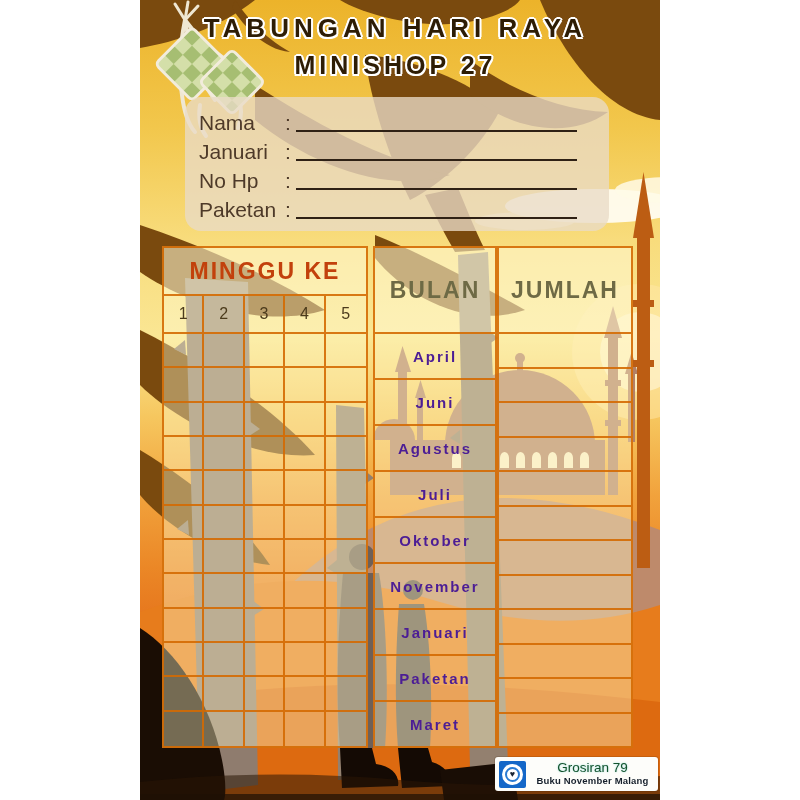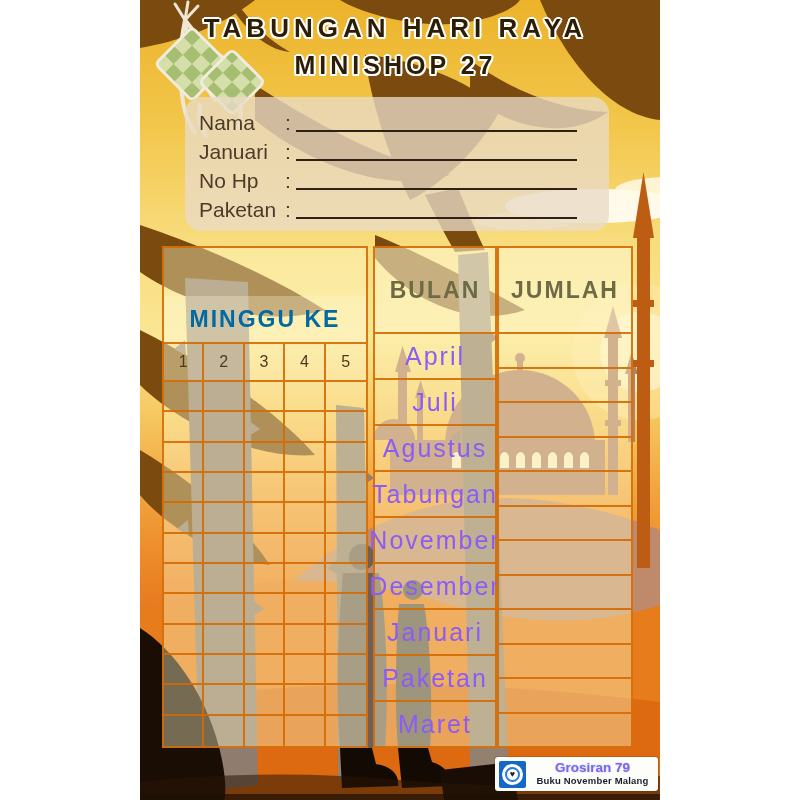--- a/index.html
+++ b/index.html
@@ -32,8 +32,8 @@
     box-sizing:border-box;display:flex;flex-direction:column;}
   .minggu-head{height:46px;flex:0 0 auto;border-bottom:2px solid var(--ln);
     display:flex;align-items:center;justify-content:center;
-    font-weight:bold;font-size:23px;letter-spacing:2px;color:#0369a1;
-    background:rgba(255,250,215,0.30);margin-top:48px;}
+    font-weight:bold;font-size:23px;letter-spacing:2px;color:#c2410c;
+    background:rgba(255,250,215,0.30);}
   .numrow{height:36px;flex:0 0 auto;border-bottom:2px solid var(--ln);
     display:grid;grid-template-columns:repeat(5,1fr);background:rgba(255,250,215,0.14);}
   .numrow div{display:flex;align-items:center;justify-content:center;

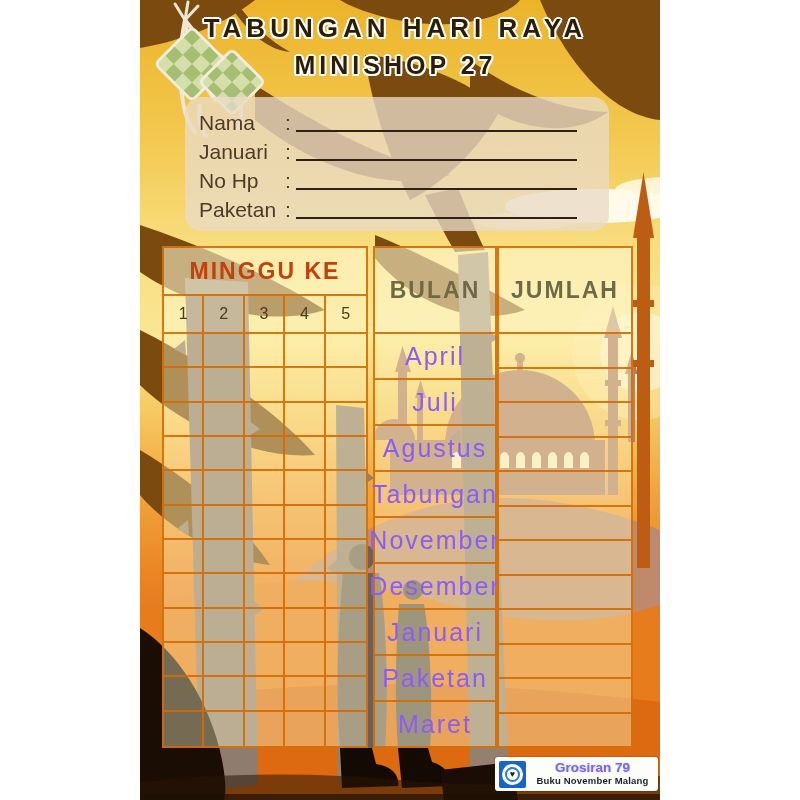--- a/index.html
+++ b/index.html
@@ -54,7 +54,7 @@
     background:rgba(255,250,215,0.30);}
   .col-rows{flex:1;display:flex;flex-direction:column;}
   .mrow{flex:1;border-bottom:2px solid var(--ln);display:flex;align-items:center;justify-content:center;
-    font-weight:normal;font-size:25px;letter-spacing:2px;color:#8b5cf6;}
+    font-weight:bold;font-size:15px;letter-spacing:2px;color:#4c1d95;}
   .mrow:last-child{border-bottom:none;}
 
   .logo{position:absolute;left:355px;top:757px;width:163px;height:34px;z-index:6;

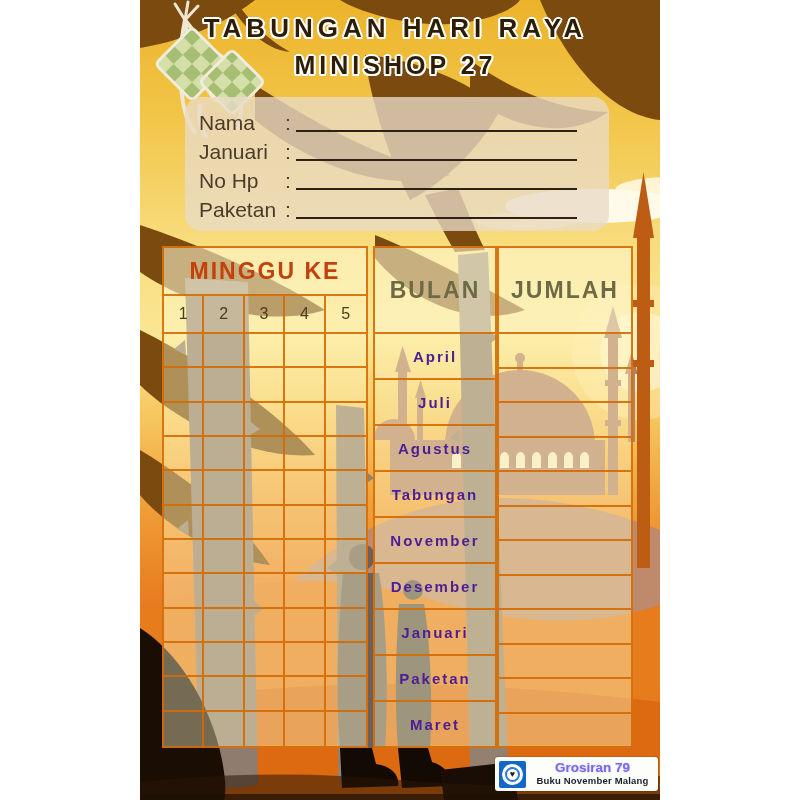--- a/index.html
+++ b/index.html
@@ -319,6 +319,7 @@
       <div class="col-head">BULAN</div>
       <div class="col-rows">
           <div class="mrow">April</div>
+          <div class="mrow">Juni</div>
           <div class="mrow">Juli</div>
           <div class="mrow">Agustus</div>
           <div class="mrow">Tabungan</div>

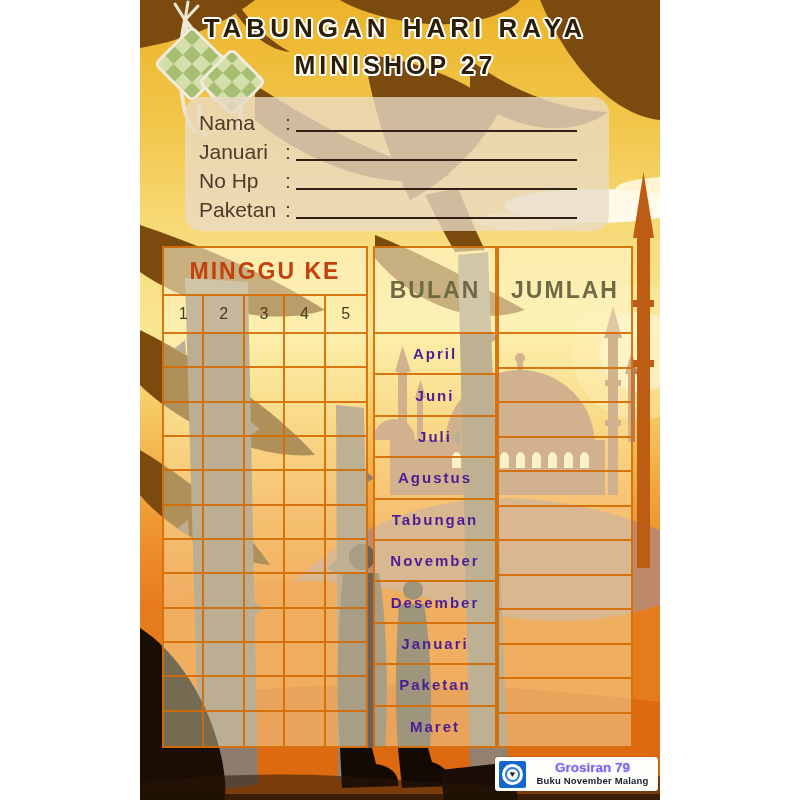--- a/index.html
+++ b/index.html
@@ -320,8 +320,8 @@
       <div class="col-rows">
           <div class="mrow">April</div>
           <div class="mrow">Juni</div>
+          <div class="mrow">Agustus</div>
           <div class="mrow">Juli</div>
-          <div class="mrow">Agustus</div>
           <div class="mrow">Tabungan</div>
           <div class="mrow">November</div>
           <div class="mrow">Desember</div>

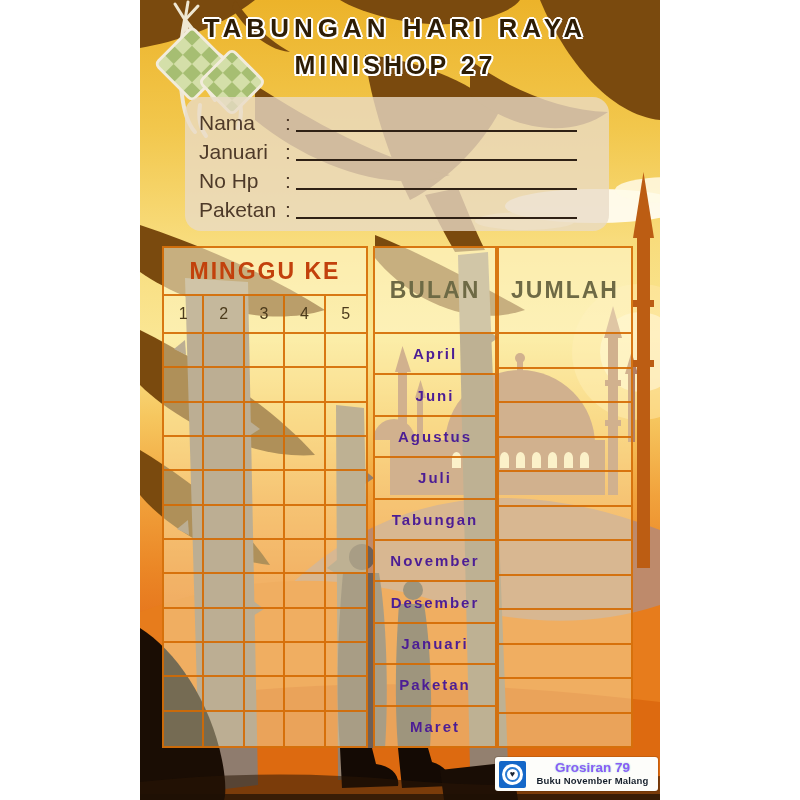--- a/index.html
+++ b/index.html
@@ -322,7 +322,7 @@
           <div class="mrow">Juni</div>
           <div class="mrow">Agustus</div>
           <div class="mrow">Juli</div>
-          <div class="mrow">Tabungan</div>
+          <div class="mrow">Oktober</div>
           <div class="mrow">November</div>
           <div class="mrow">Desember</div>
           <div class="mrow">Januari</div>

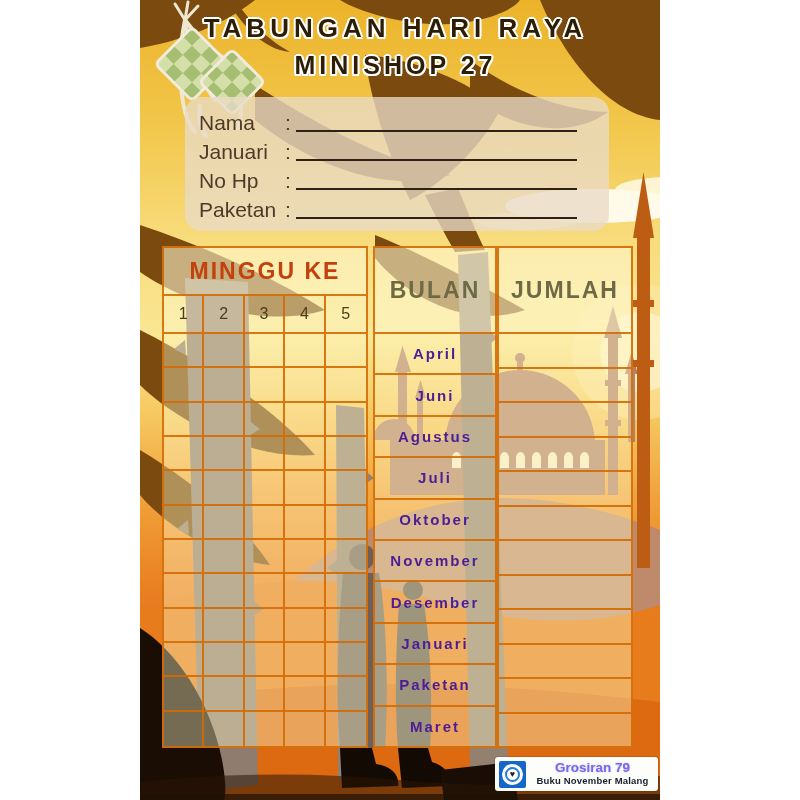--- a/index.html
+++ b/index.html
@@ -324,7 +324,6 @@
           <div class="mrow">Juli</div>
           <div class="mrow">Oktober</div>
           <div class="mrow">November</div>
-          <div class="mrow">Desember</div>
           <div class="mrow">Januari</div>
           <div class="mrow">Paketan</div>
           <div class="mrow">Maret</div>

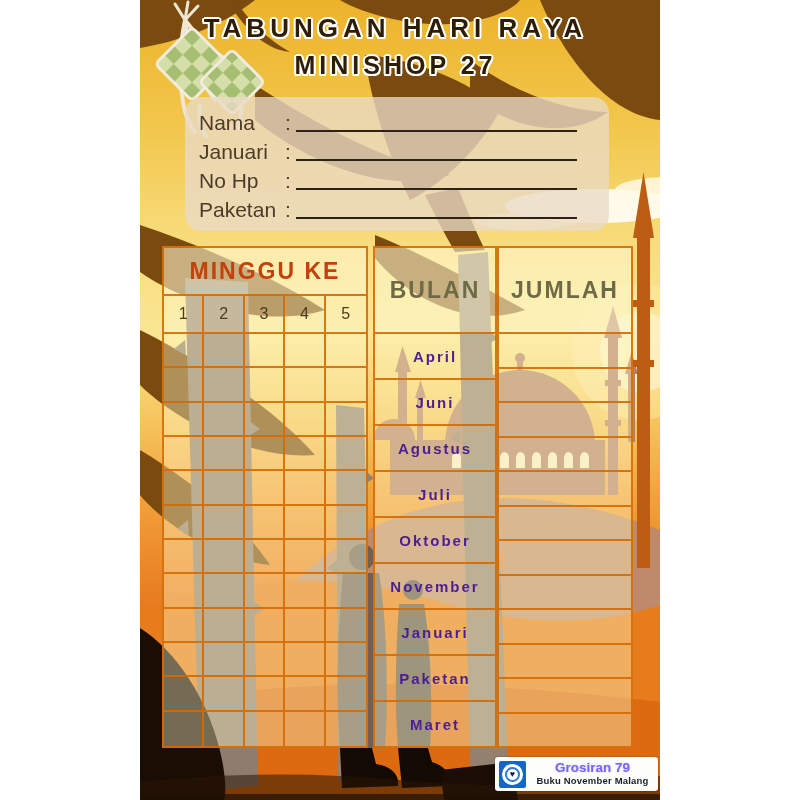--- a/index.html
+++ b/index.html
@@ -67,7 +67,7 @@
   .logo-icon .c2{position:absolute;inset:3px;border:2px solid #2A7BD4;border-radius:50%;}
   .logo-icon .c3{font-size:9px;line-height:1;color:#1A2433;}
   .logo-text{flex:1;display:flex;flex-direction:column;align-items:center;justify-content:center;}
-  .logo-name{font-size:13.5px;font-weight:bold;color:#8b5cf6;line-height:1.1;
+  .logo-name{font-size:13.5px;font-weight:normal;color:#14532d;line-height:1.1;
     text-shadow:0 0 2px #8FD8D4;text-align:right;}
   .logo-sub{font-size:9.5px;font-weight:bold;color:#16202C;line-height:1.1;letter-spacing:0.2px;}
 </style>

